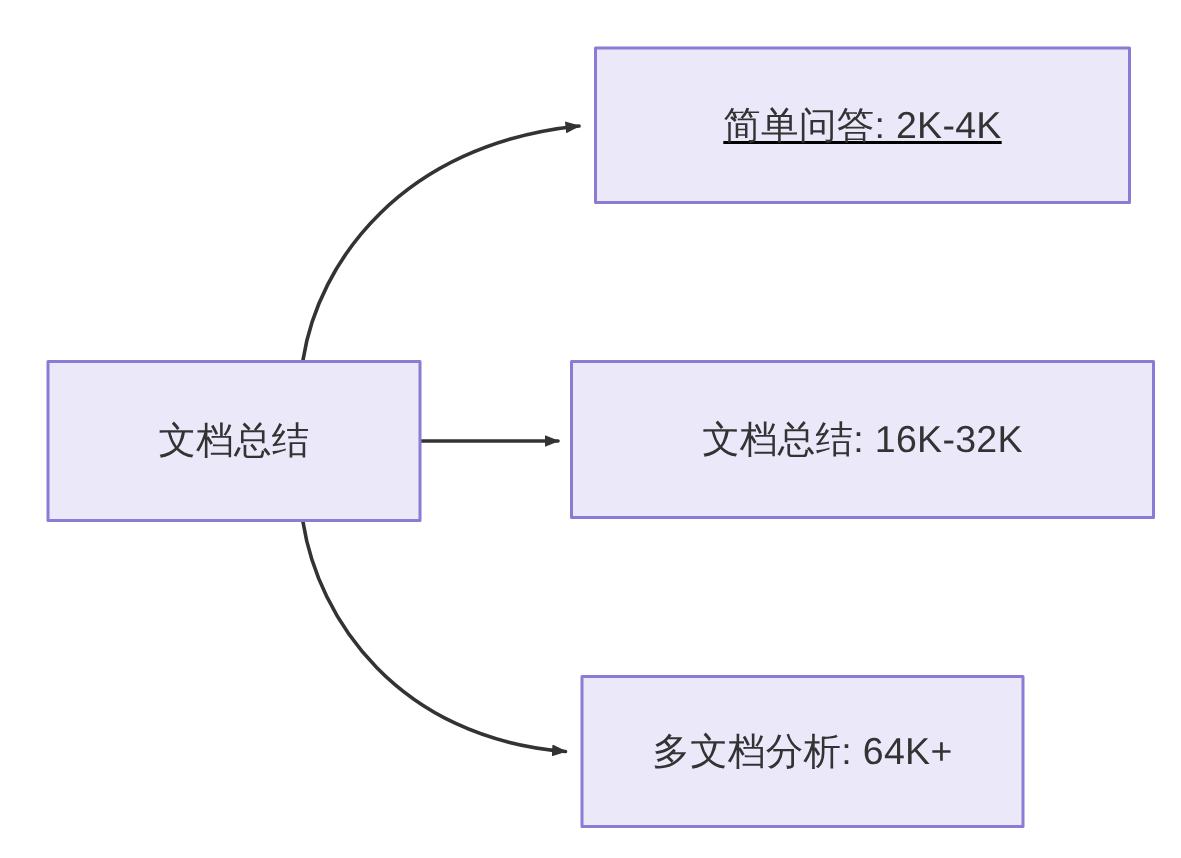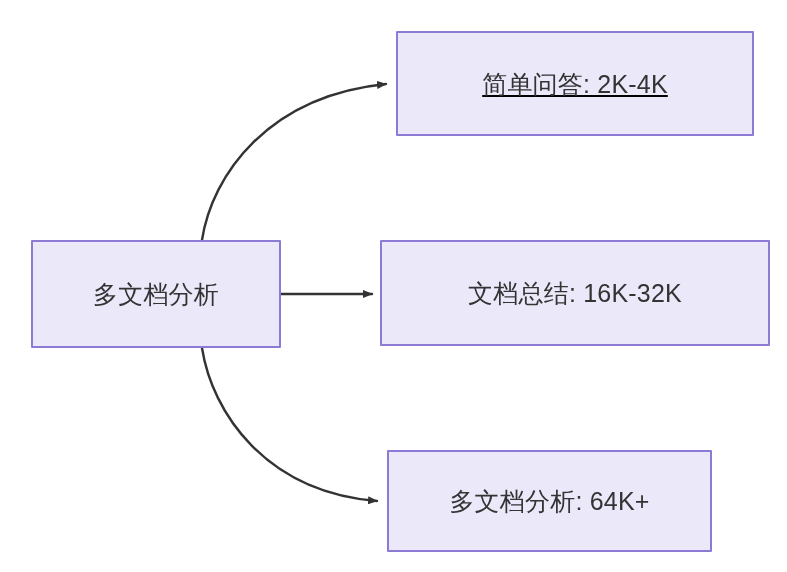--- a/index.html
+++ b/index.html
@@ -100,7 +100,7 @@
   </svg>
 
   <div class="node" id="node-task-type">
-    <span class="node-label">多文档分析</span>
+    <span class="node-label">文档总结</span>
   </div>
 
   <div class="node" id="node-simple-qa">

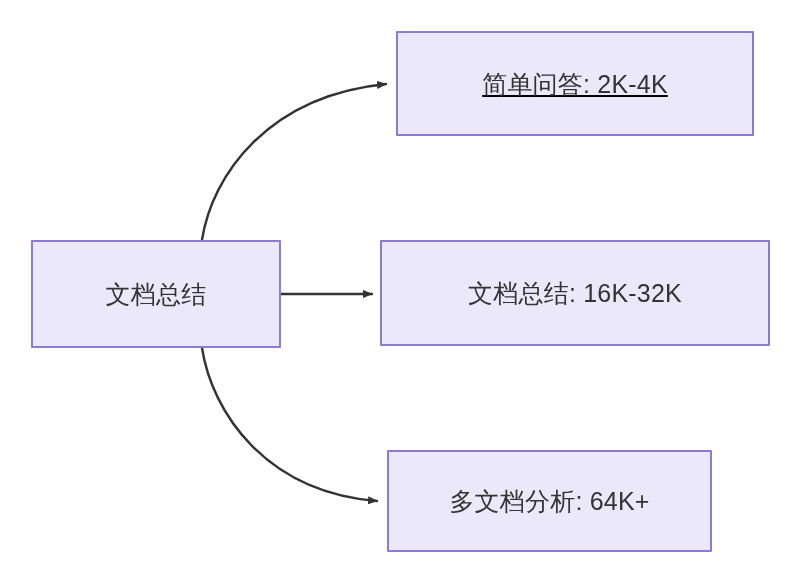--- a/index.html
+++ b/index.html
@@ -76,7 +76,7 @@
   #node-multi-doc {
     left: 387px;
     top: 450px;
-    width: 325px;
+    width: 296px;
     height: 102px;
   }
 </style>

